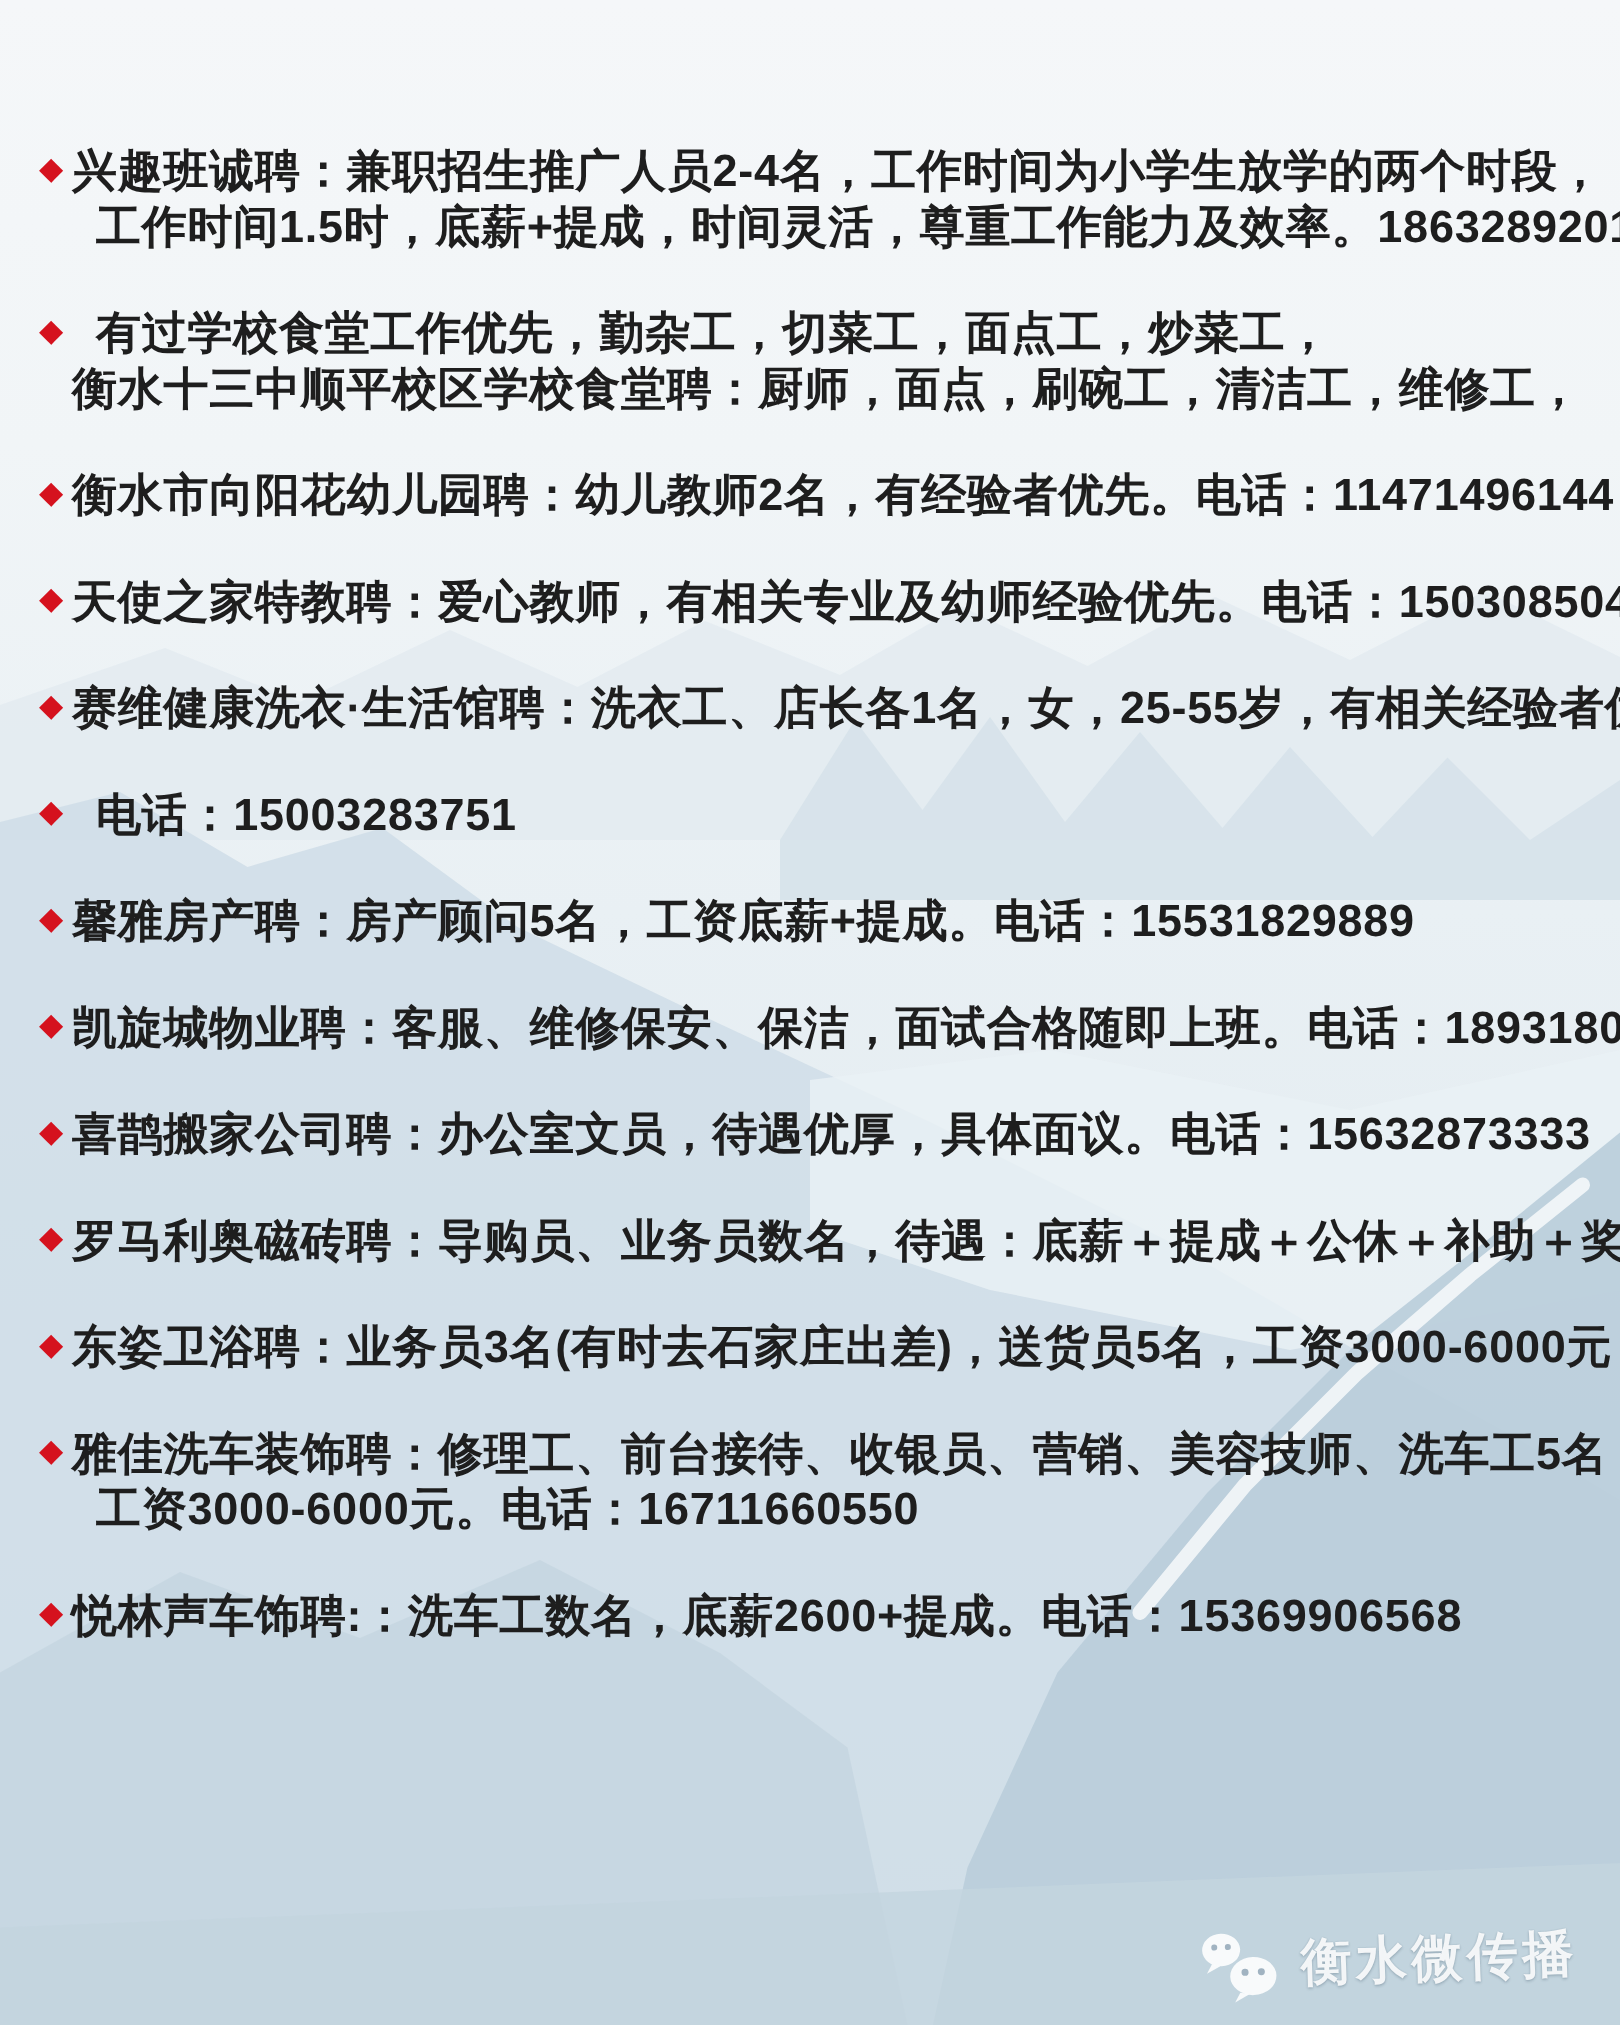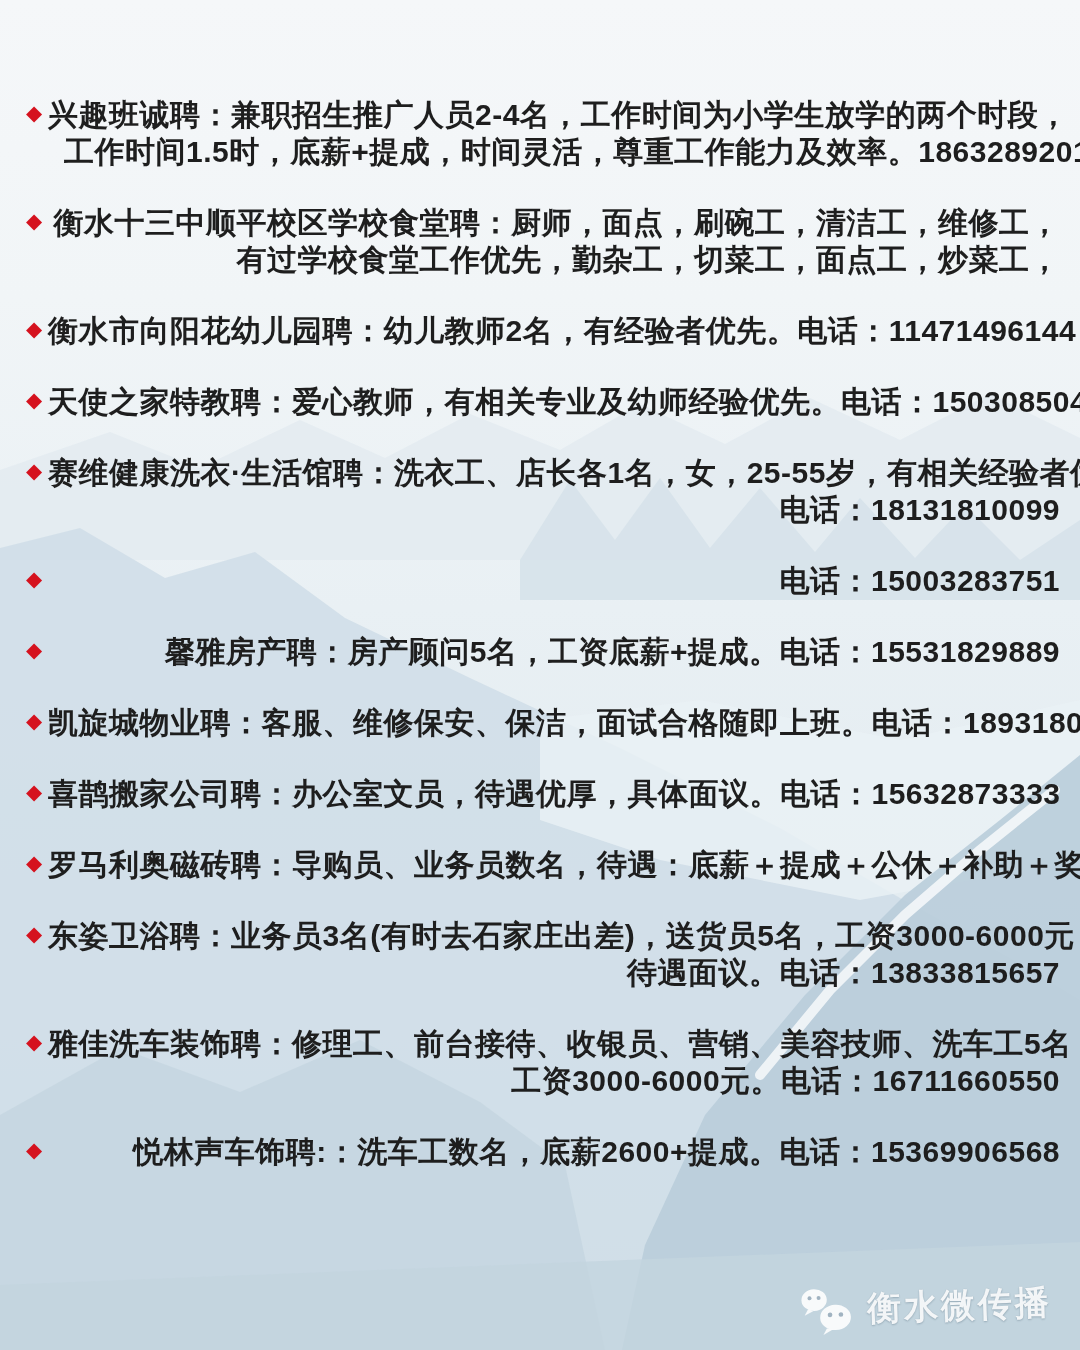--- a/index.html
+++ b/index.html
@@ -38,7 +38,7 @@
     line-height: 1;
     color: #d5121e;
   }
-  .line { display: block; white-space: nowrap; text-align: right; }
+  .line { display: block; white-space: nowrap; }
   .line.cont { margin-left: 16px; }
   .watermark {
     position: absolute;

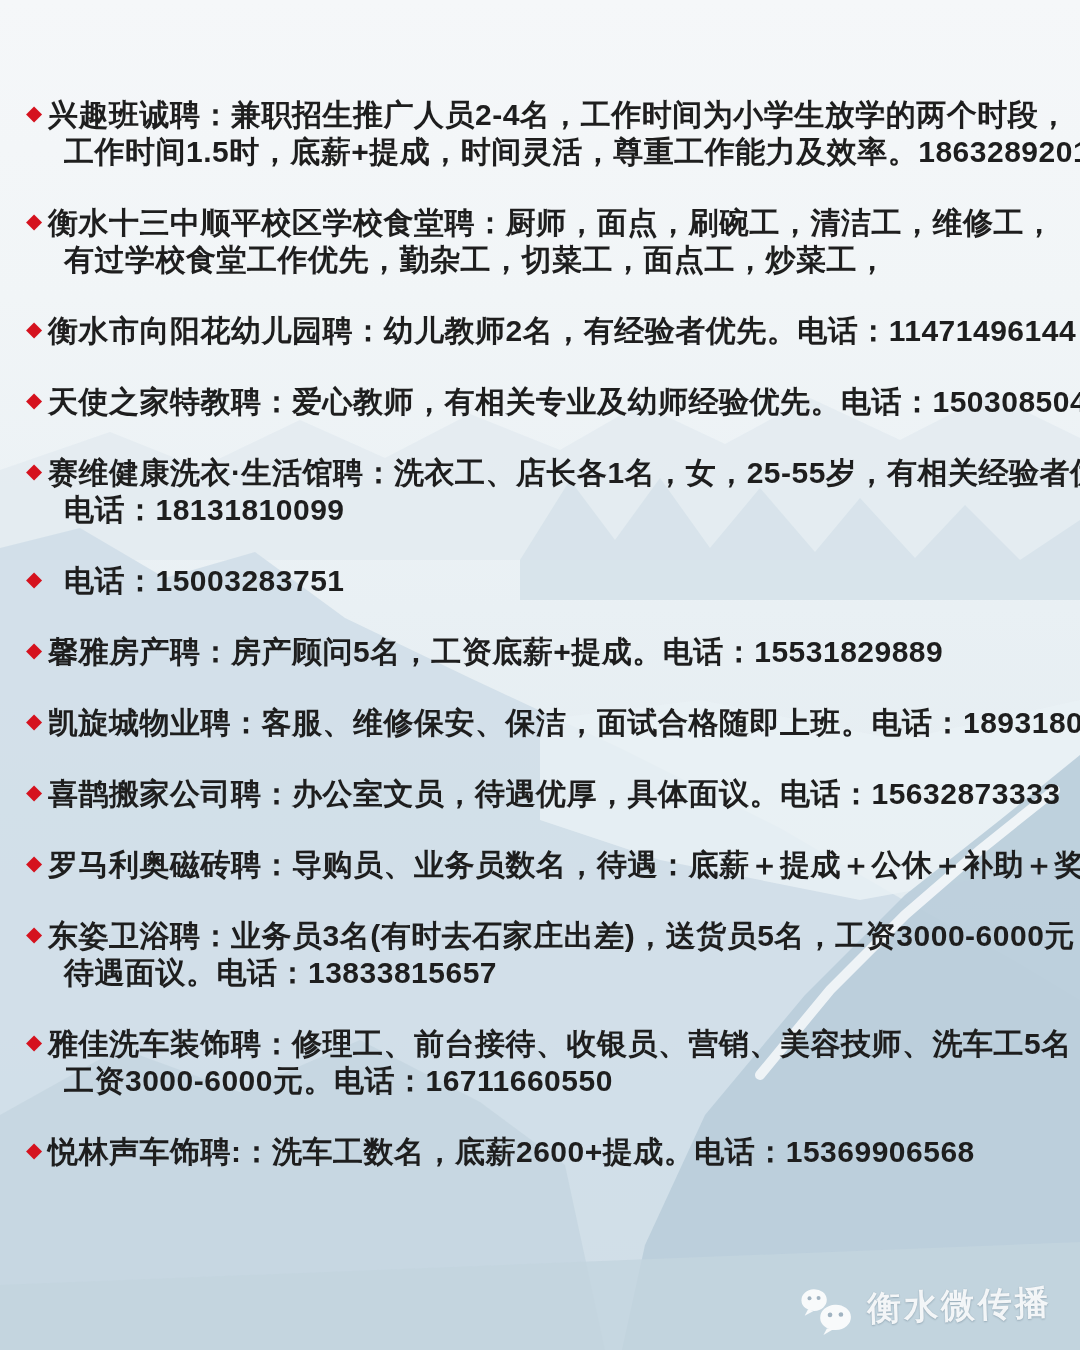--- a/index.html
+++ b/index.html
@@ -92,8 +92,8 @@
 
     <p class="listing">
       <span class="bullet">◆</span>
+      <span class="line cont">有过学校食堂工作优先，勤杂工，切菜工，面点工，炒菜工，</span>
       <span class="line">衡水十三中顺平校区学校食堂聘：厨师，面点，刷碗工，清洁工，维修工，</span>
-      <span class="line cont">有过学校食堂工作优先，勤杂工，切菜工，面点工，炒菜工，</span>
     </p>
 
     <p class="listing">

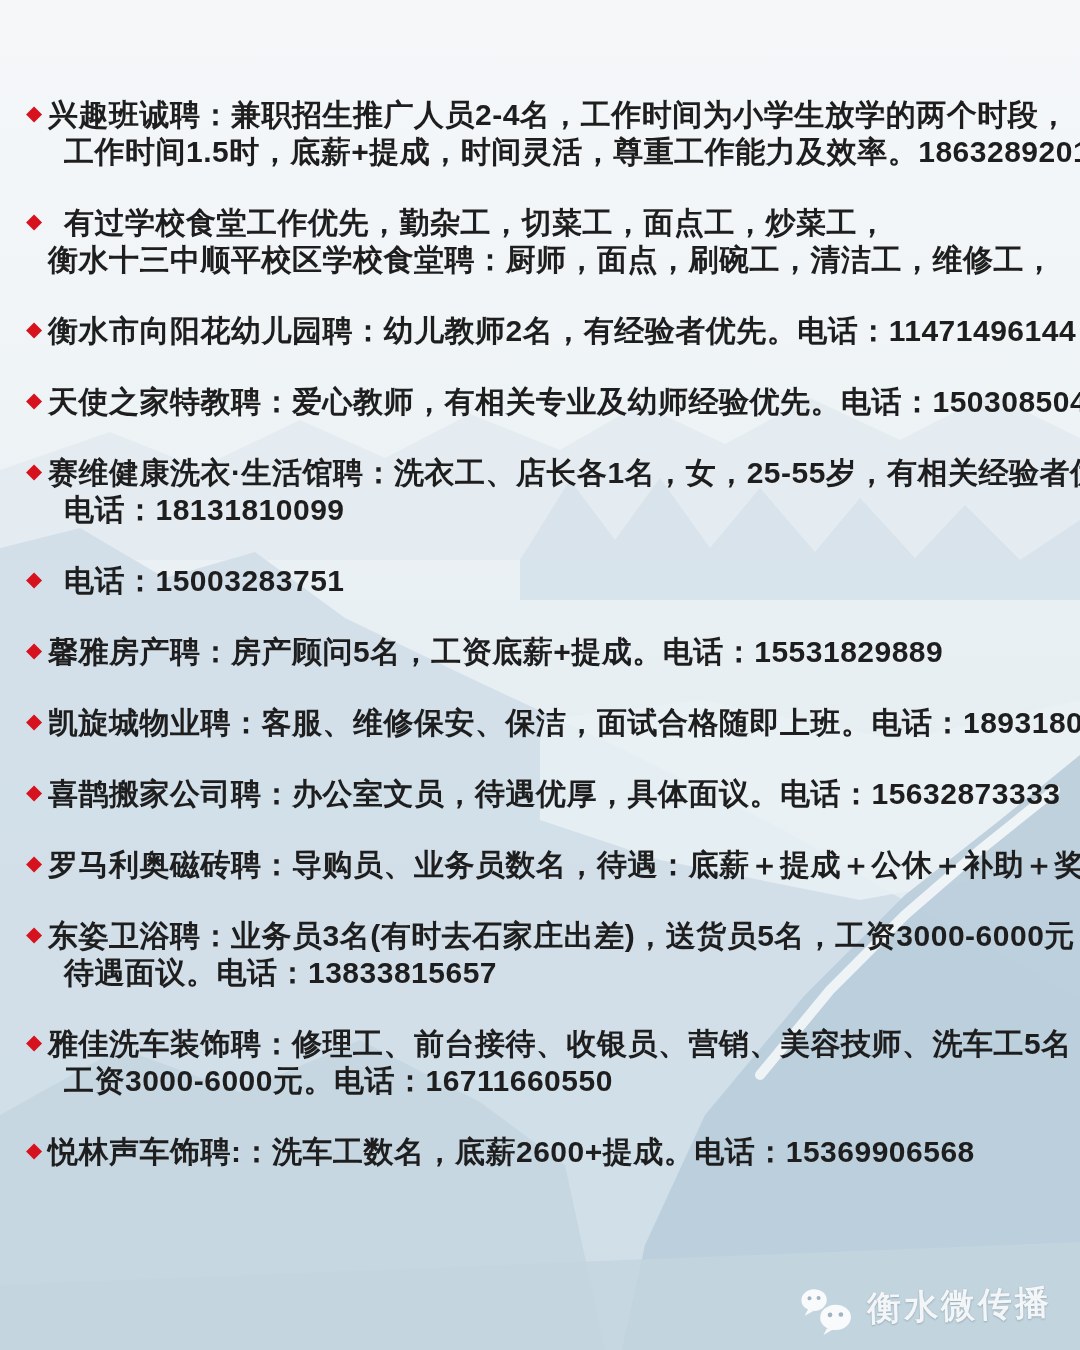--- a/index.html
+++ b/index.html
@@ -109,7 +109,6 @@
     <p class="listing">
       <span class="bullet">◆</span>
       <span class="line">赛维健康洗衣·生活馆聘：洗衣工、店长各1名，女，25-55岁，有相关经验者优先。</span>
-      <span class="line cont">电话：18131810099</span>
     </p>
 
     <p class="listing">

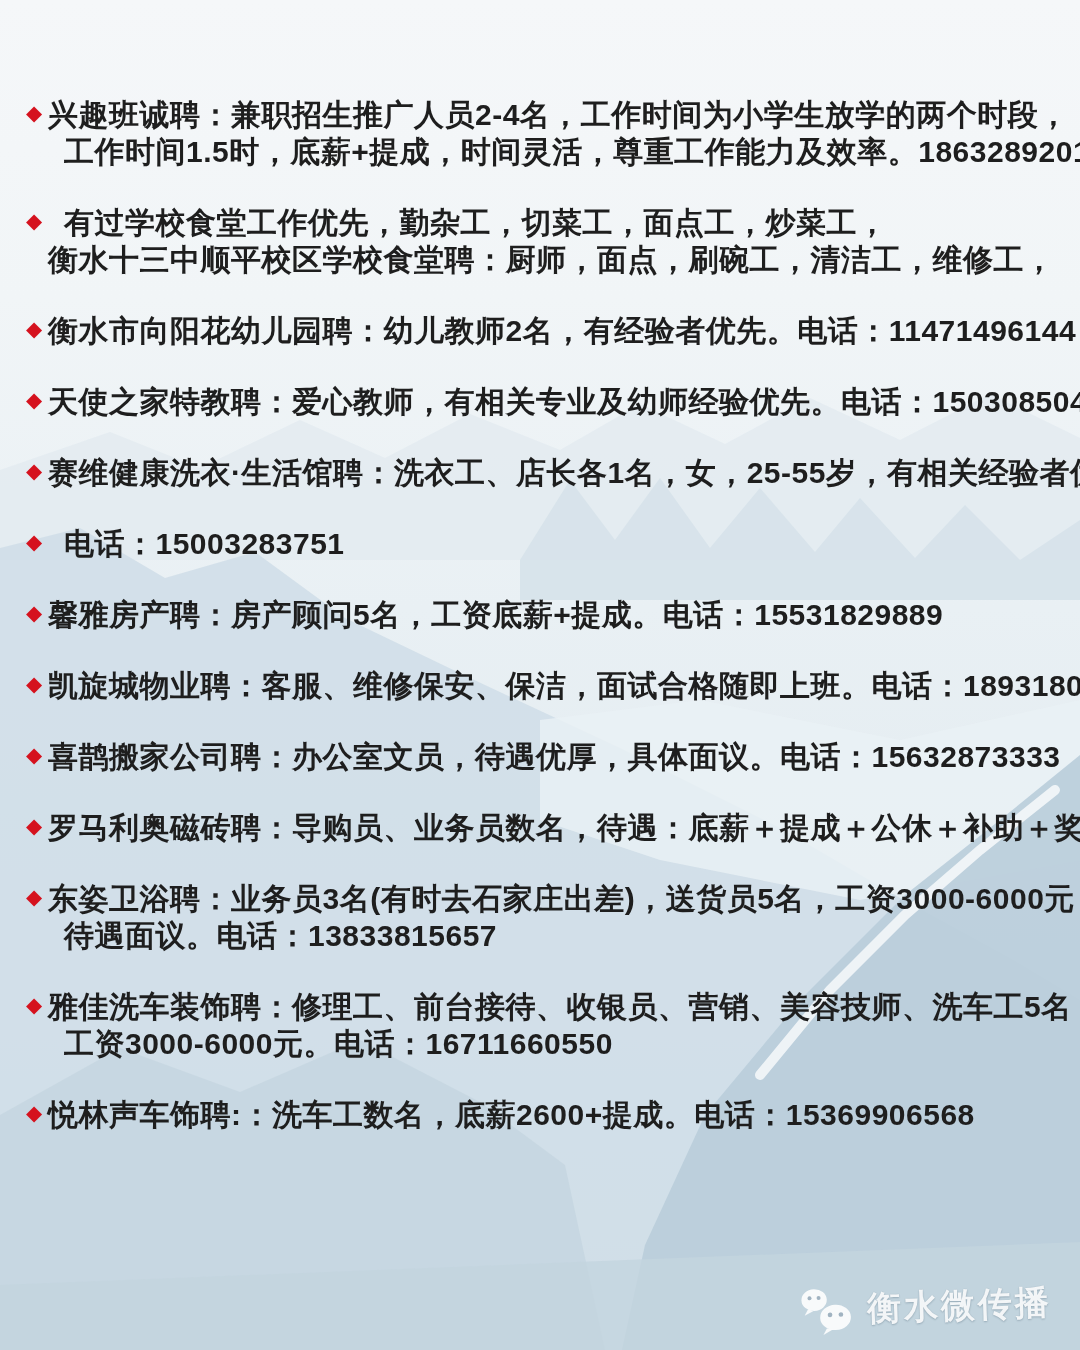--- a/index.html
+++ b/index.html
@@ -139,7 +139,6 @@
     <p class="listing">
       <span class="bullet">◆</span>
       <span class="line">东姿卫浴聘：业务员3名(有时去石家庄出差)，送货员5名，工资3000-6000元，</span>
-      <span class="line cont">待遇面议。电话：13833815657</span>
     </p>
 
     <p class="listing">

